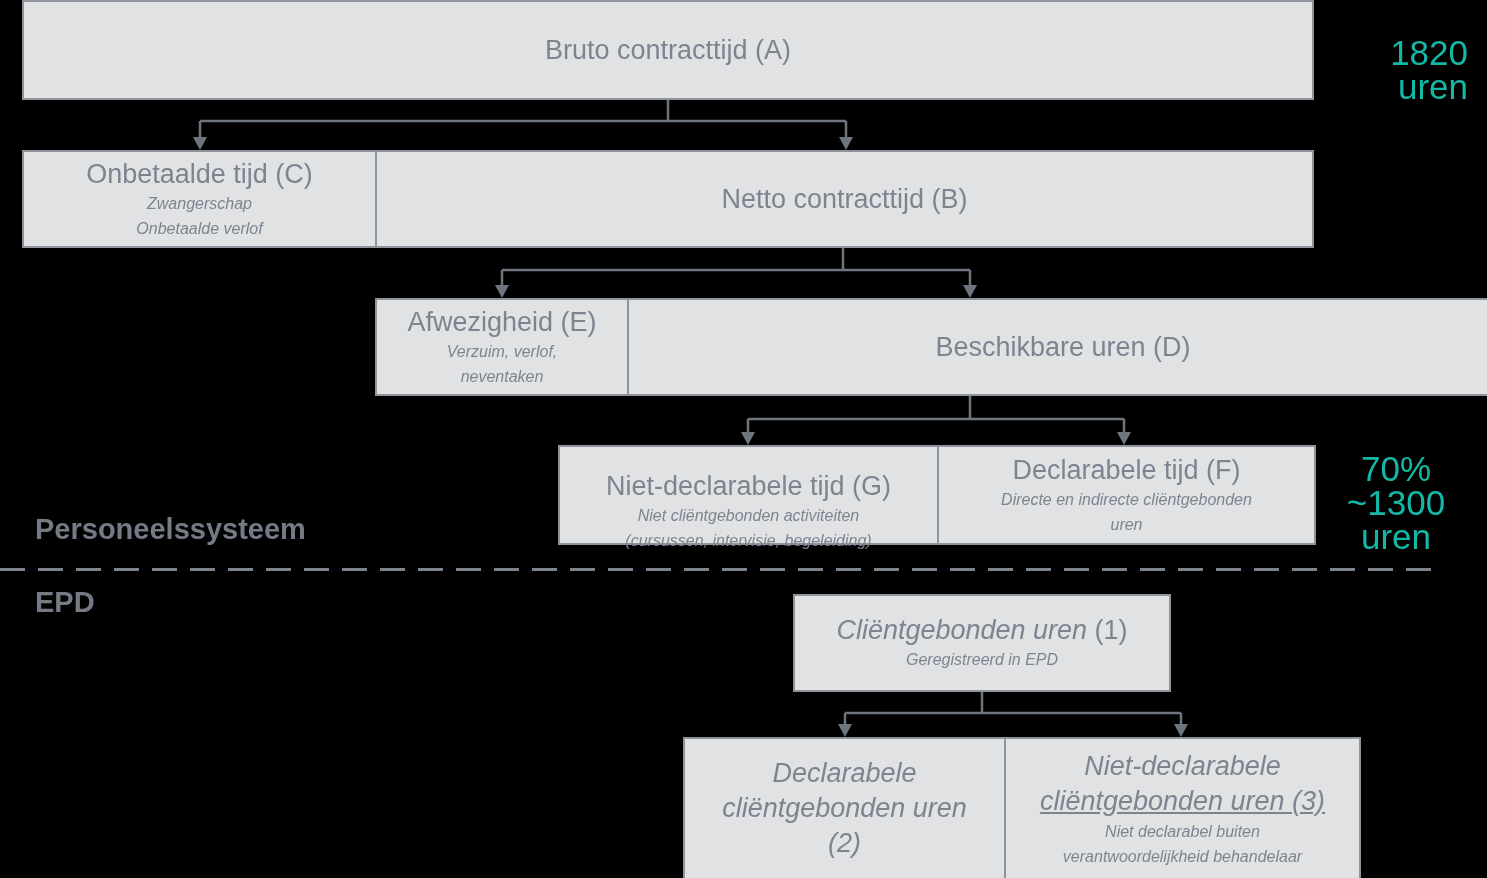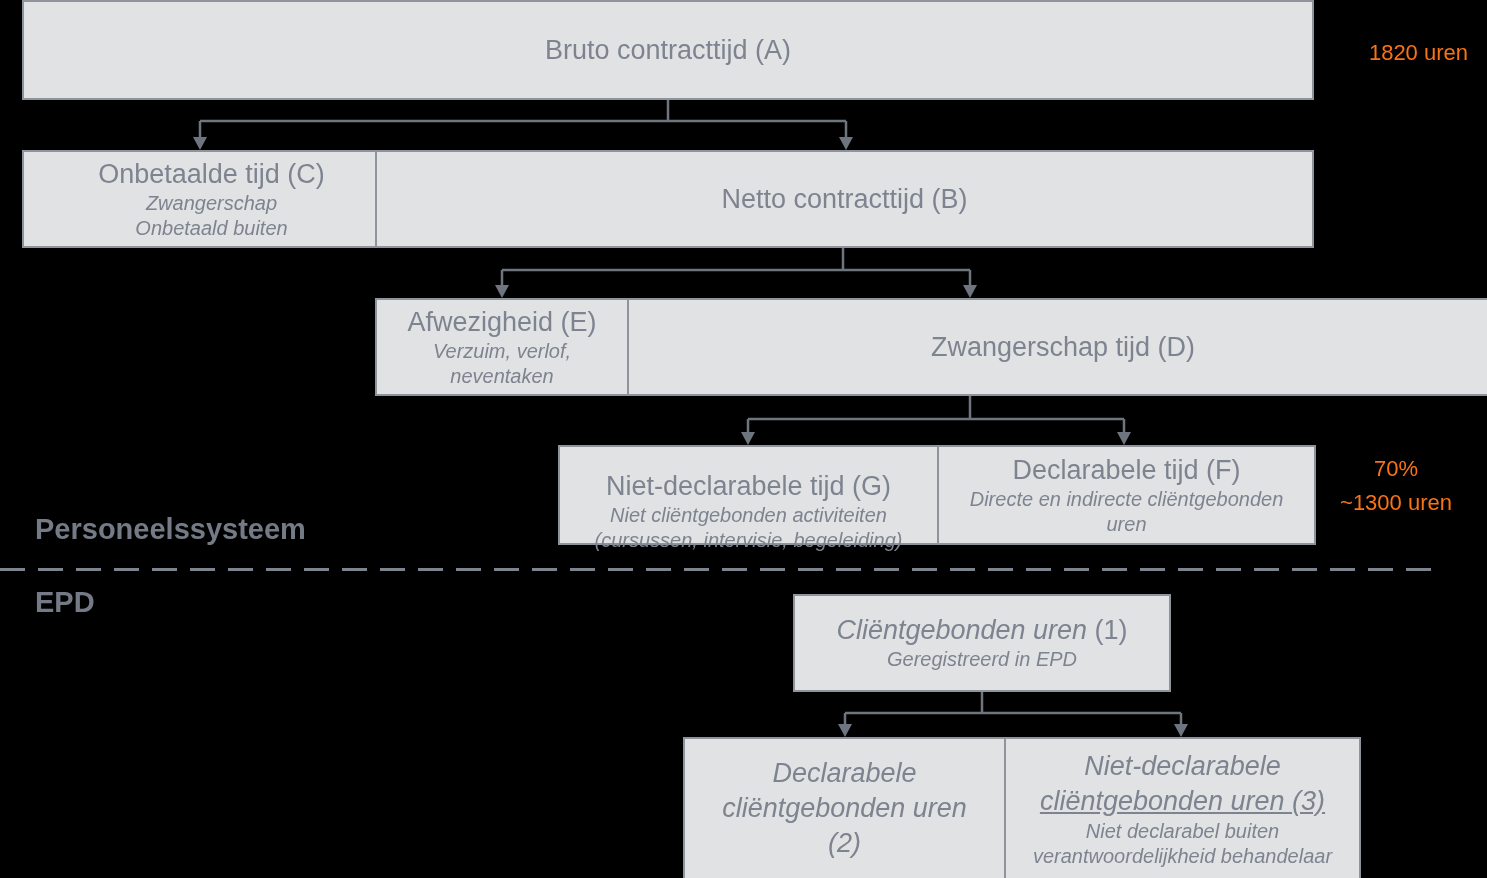--- a/index.html
+++ b/index.html
@@ -19,7 +19,7 @@
   .box-title.it{font-style:italic;}
   .box-sub{font-size:20px;font-style:italic;color:#7d8490;line-height:25px;}
   .side-label{
-    position:absolute;font-size:22px;color:#f97316;line-height:34px;text-align:center;
+    position:absolute;font-size:35px;color:#14b8a6;line-height:34px;text-align:center;
   }
   .section-label{
     position:absolute;font-size:29px;font-weight:bold;color:#747b86;

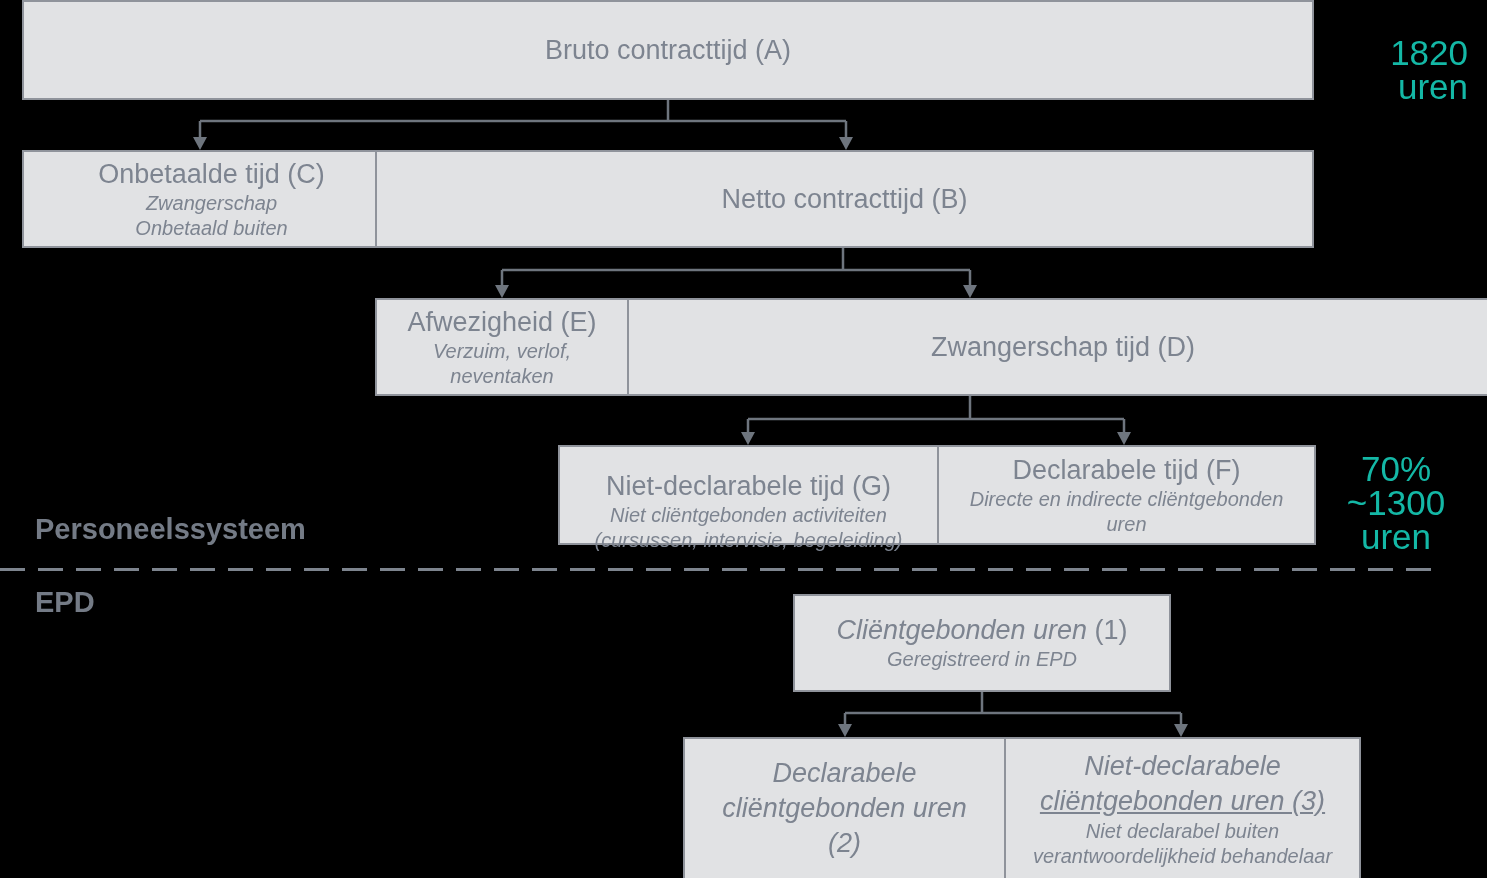--- a/index.html
+++ b/index.html
@@ -45,7 +45,7 @@
   <div class="side-label" style="left:1322px;top:36px;width:146px;text-align:right;">1820 uren</div>
 
   <div class="rowbox" style="left:22px;top:150px;width:1292px;height:98px;">
-    <div class="cell" style="left:0;width:351px;margin-left:12px;">
+    <div class="cell" style="left:0;width:351px;">
       <div class="box-title">Onbetaalde tijd (C)</div>
       <div class="box-sub">Zwangerschap</div>
       <div class="box-sub">Onbetaald buiten</div>

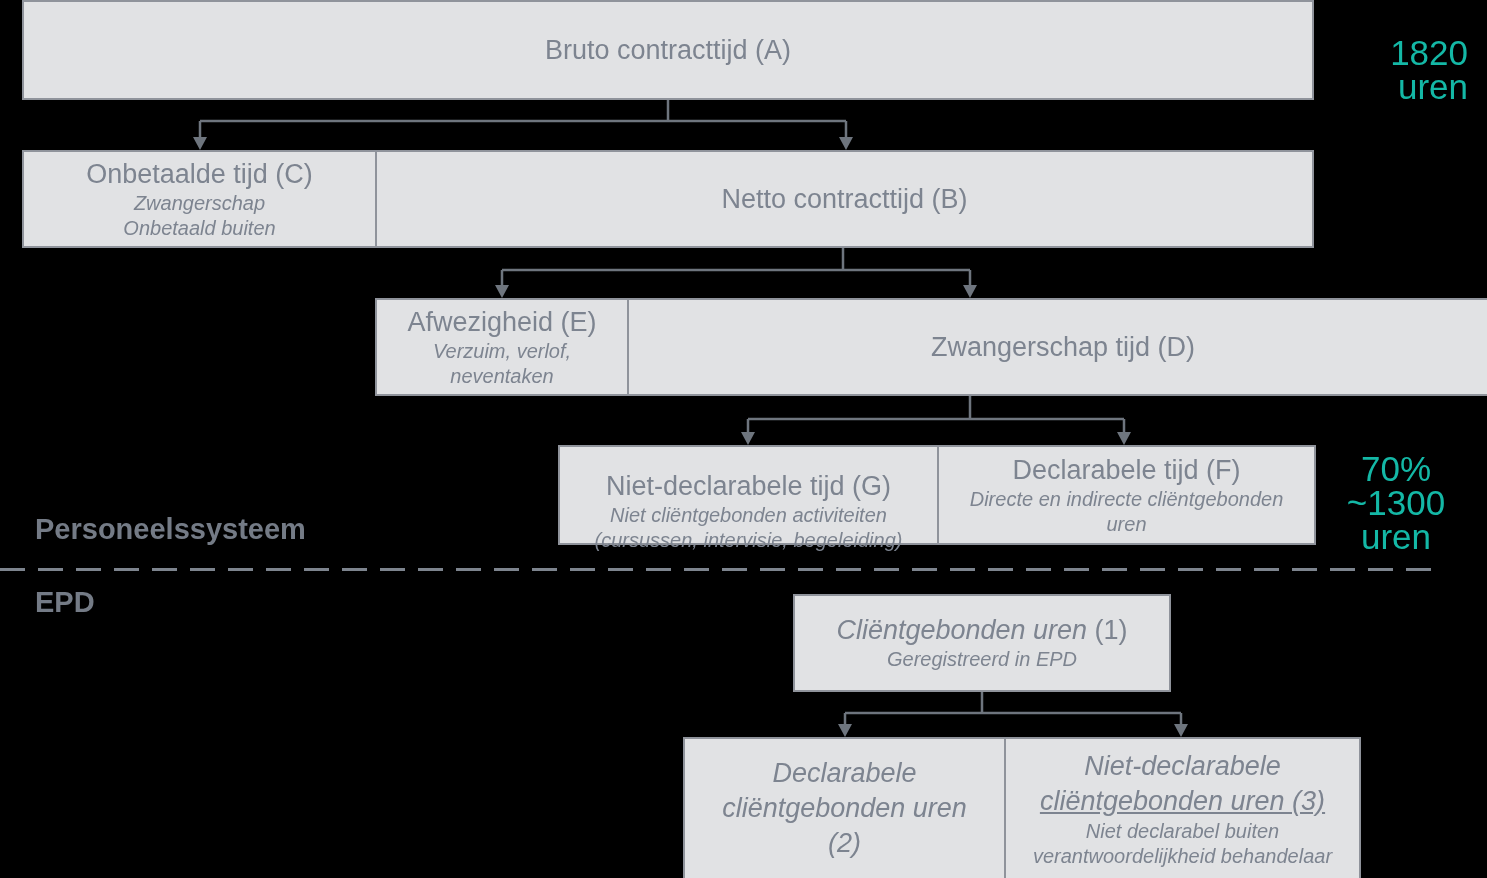--- a/index.html
+++ b/index.html
@@ -17,7 +17,7 @@
   .divider{position:absolute;top:0;bottom:0;width:2px;background:#8f939b;}
   .box-title{font-size:27px;color:#7d8490;line-height:33px;}
   .box-title.it{font-style:italic;}
-  .box-sub{font-size:20px;font-style:italic;color:#7d8490;line-height:25px;}
+  .box-sub{font-size:16px;font-style:italic;color:#7d8490;line-height:25px;}
   .side-label{
     position:absolute;font-size:35px;color:#14b8a6;line-height:34px;text-align:center;
   }

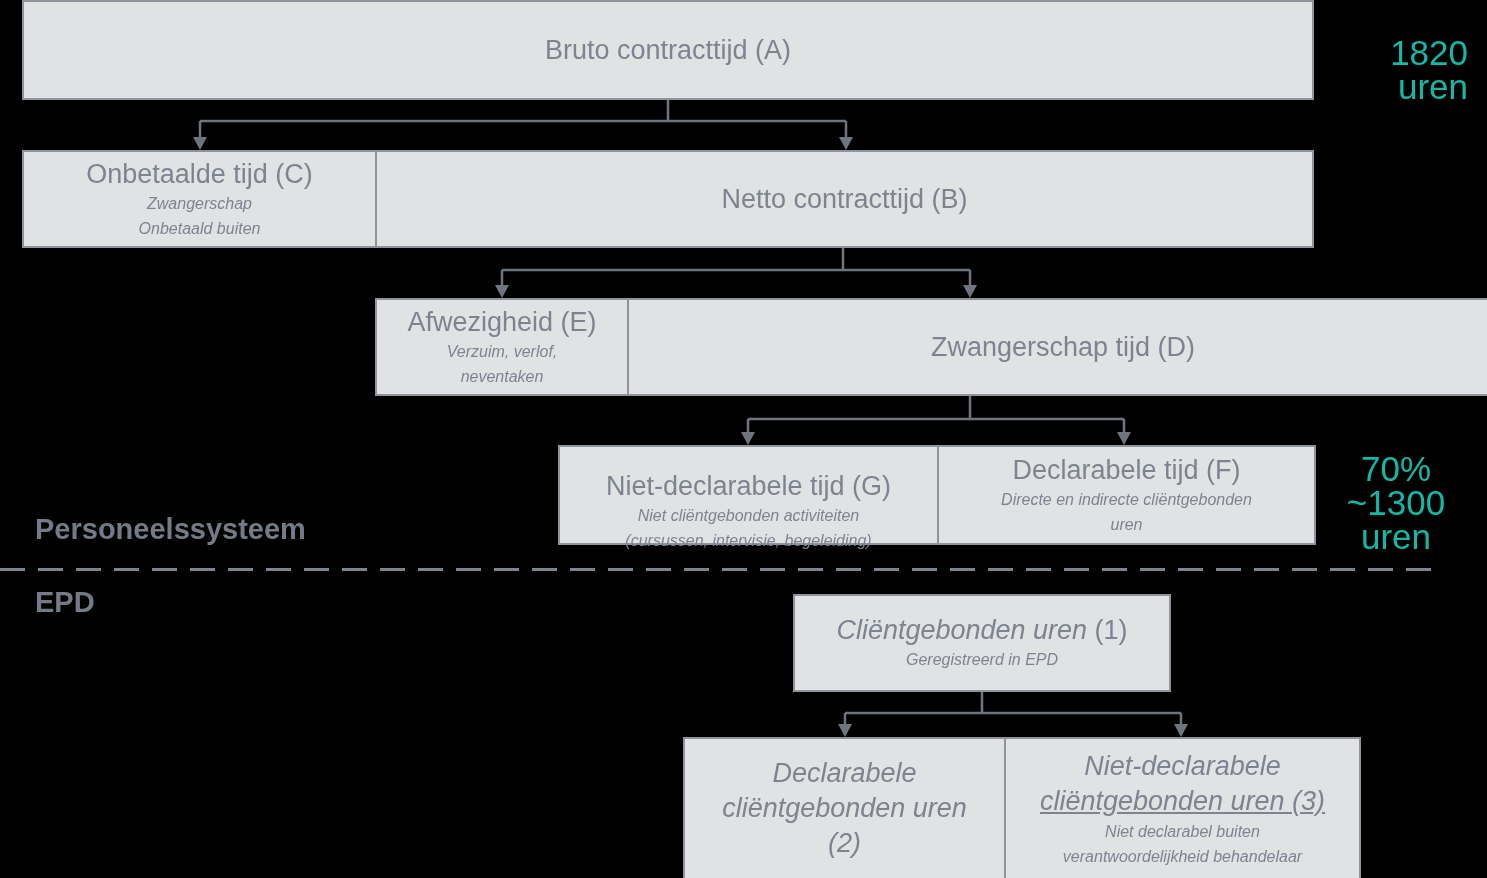--- a/index.html
+++ b/index.html
@@ -48,7 +48,7 @@
     <div class="cell" style="left:0;width:351px;">
       <div class="box-title">Onbetaalde tijd (C)</div>
       <div class="box-sub">Zwangerschap</div>
-      <div class="box-sub">Onbetaald buiten</div>
+      <div class="box-sub">Onbetaalde verlof</div>
     </div>
     <div class="divider" style="left:351px;"></div>
     <div class="cell" style="left:353px;right:0;">

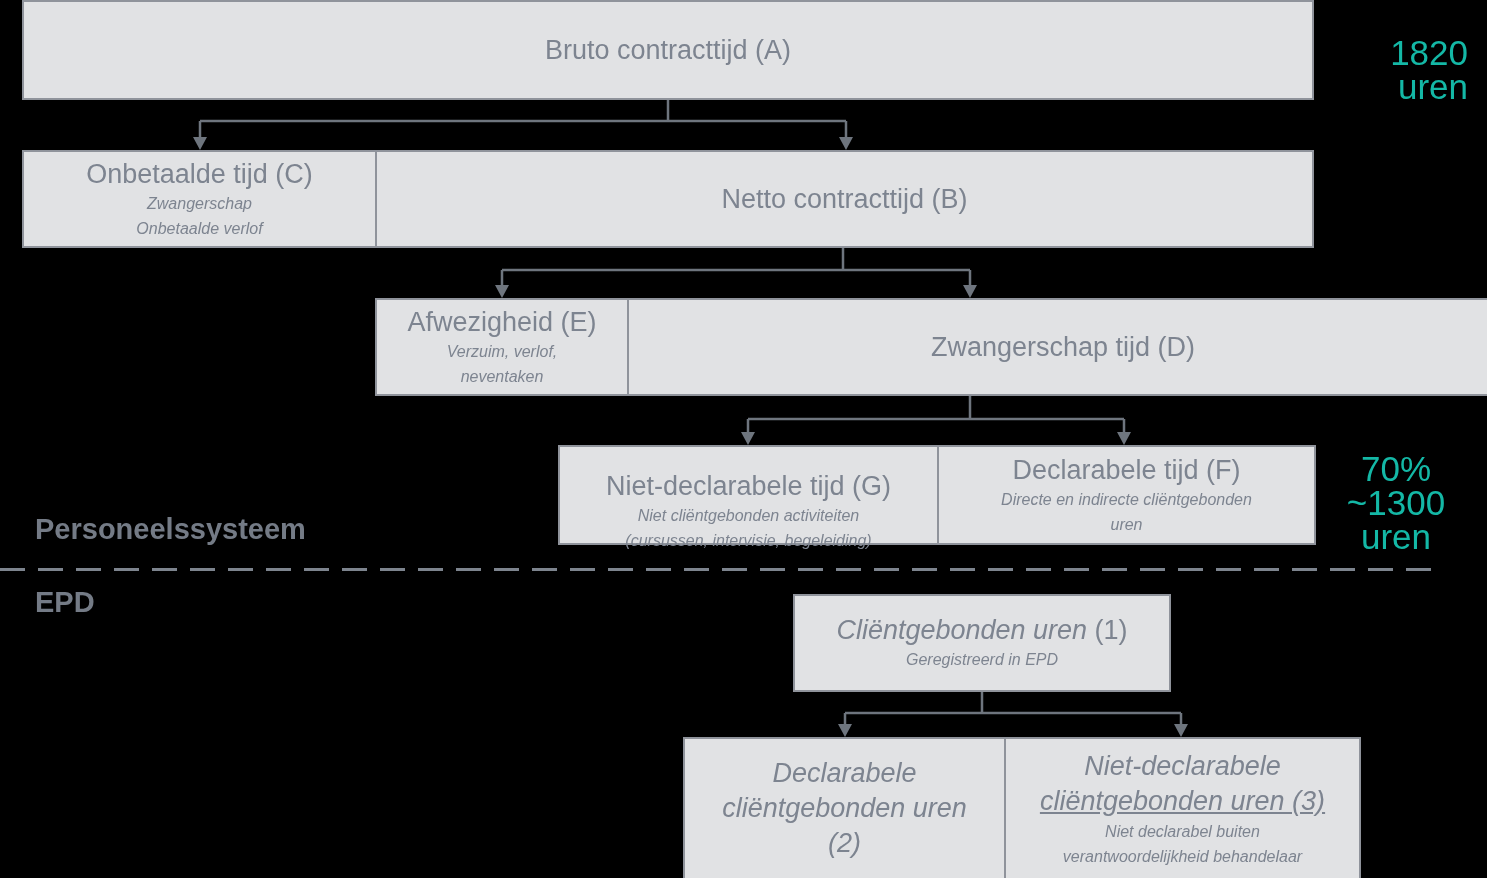--- a/index.html
+++ b/index.html
@@ -64,7 +64,7 @@
     </div>
     <div class="divider" style="left:250px;"></div>
     <div class="cell" style="left:252px;right:0;">
-      <div class="box-title">Zwangerschap tijd (D)</div>
+      <div class="box-title">Beschikbare uren (D)</div>
     </div>
   </div>
 

